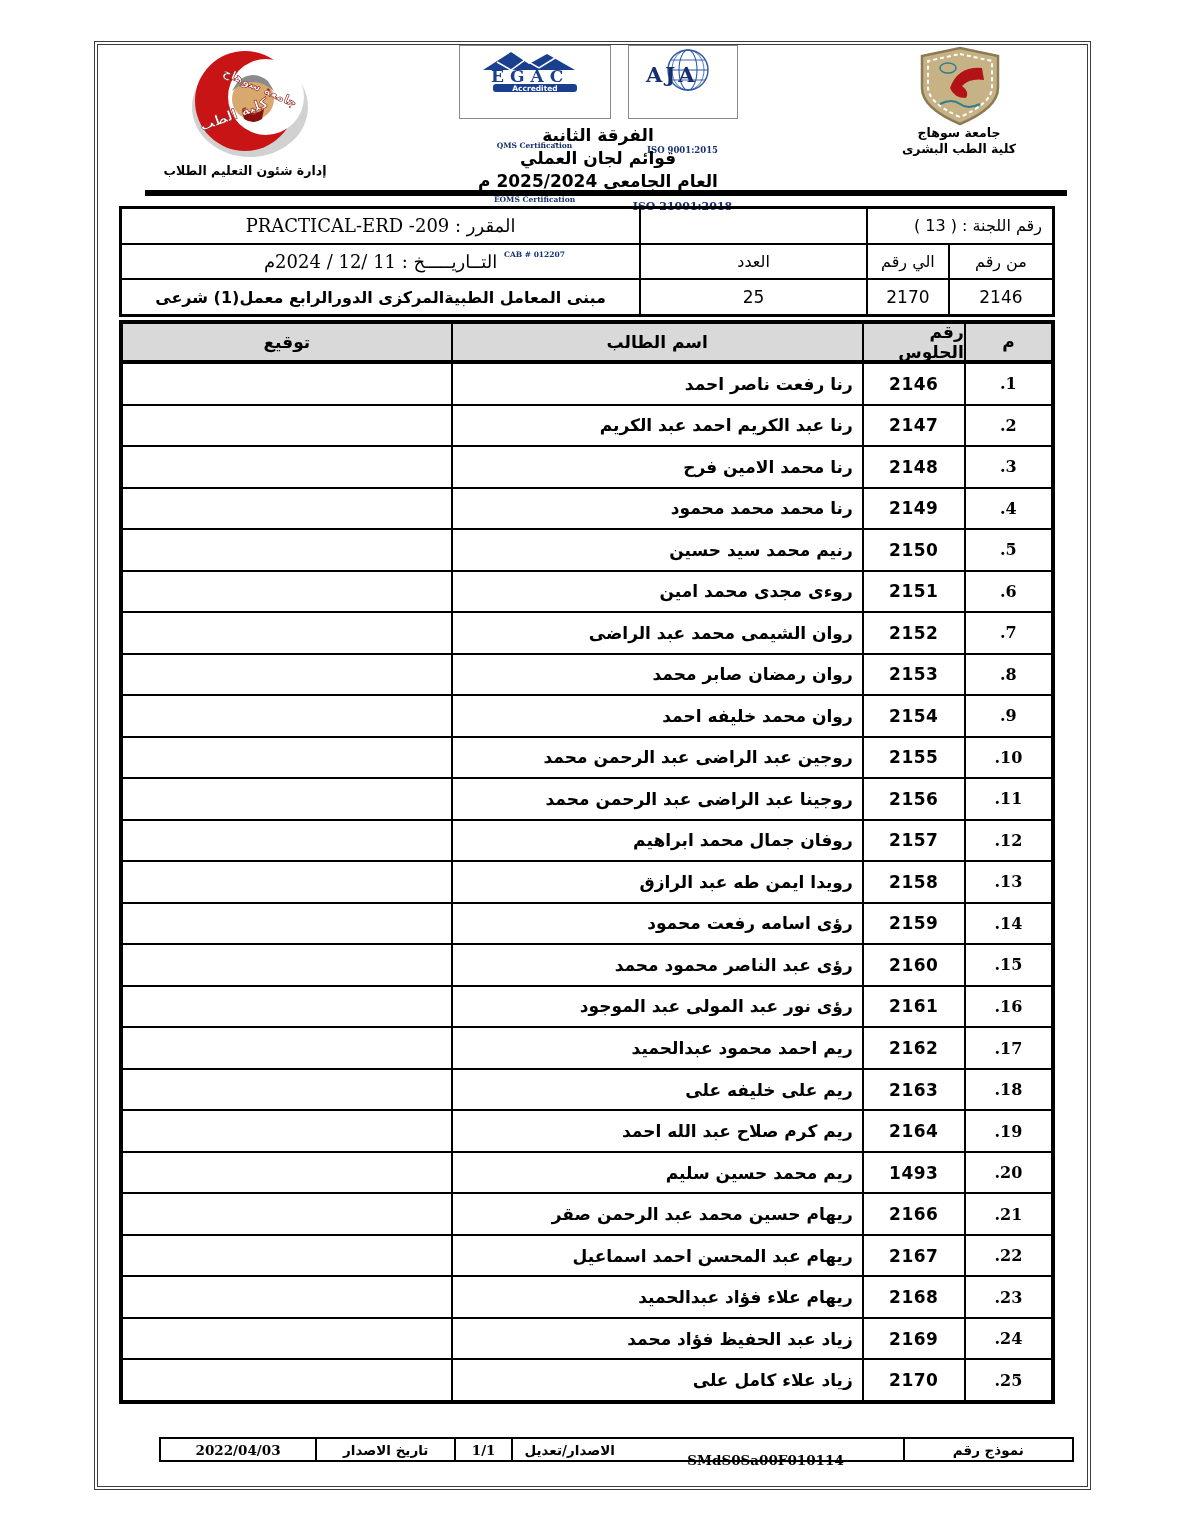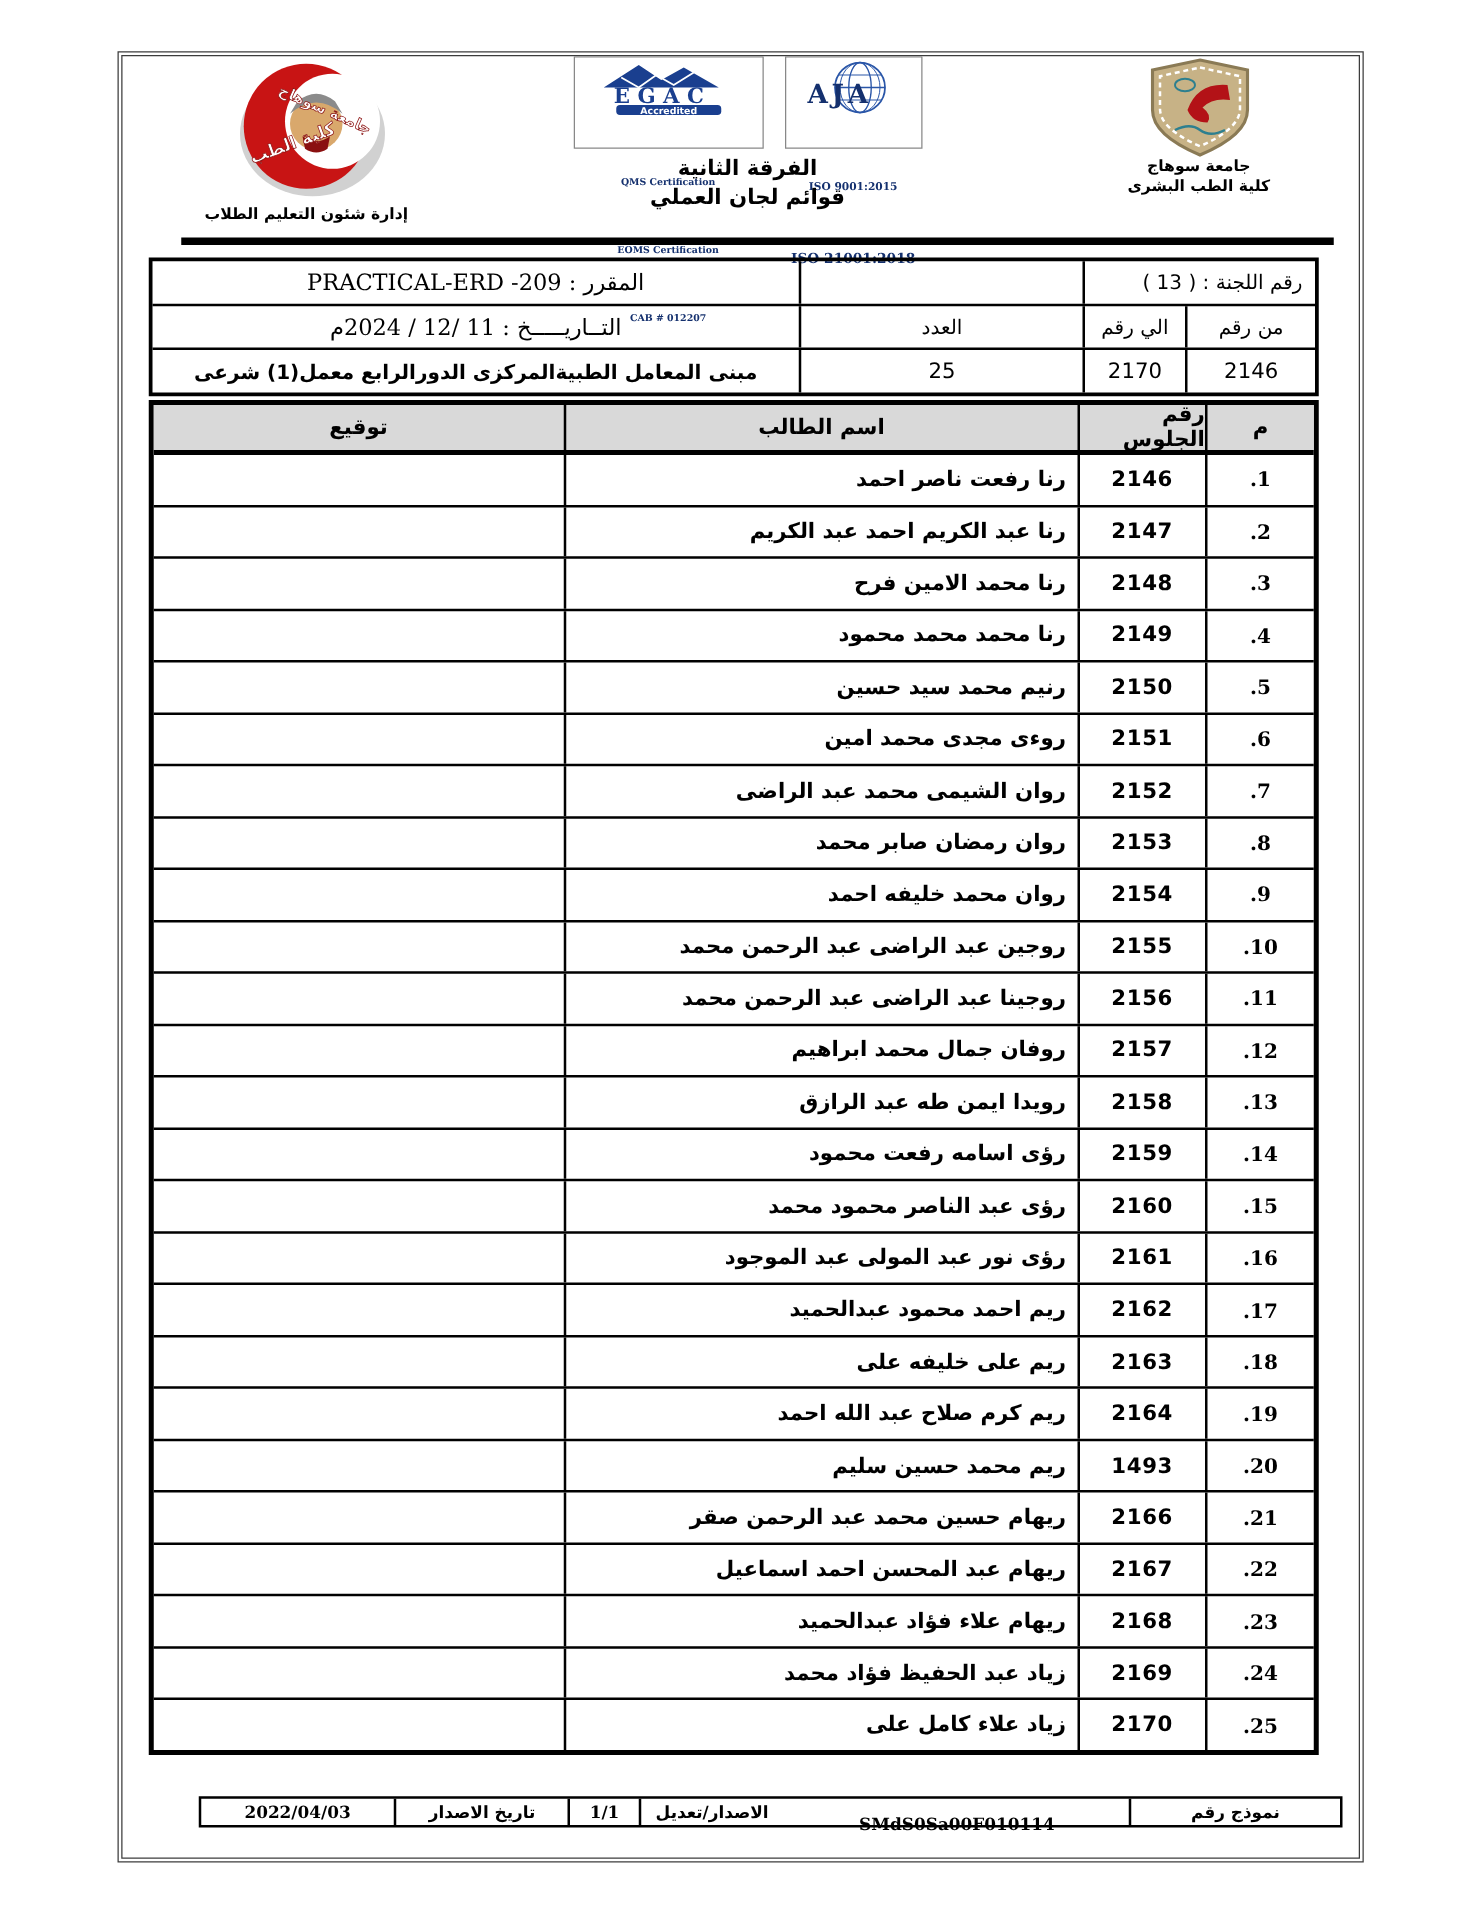--- a/index.html
+++ b/index.html
@@ -126,6 +126,7 @@
     <div class="titles">
       <div>الفرقة الثانية</div>
       <div>قوائم لجان العملي</div>
+      <div>العام الجامعي 2025/2024 م</div>
     </div>
   </div>
 

